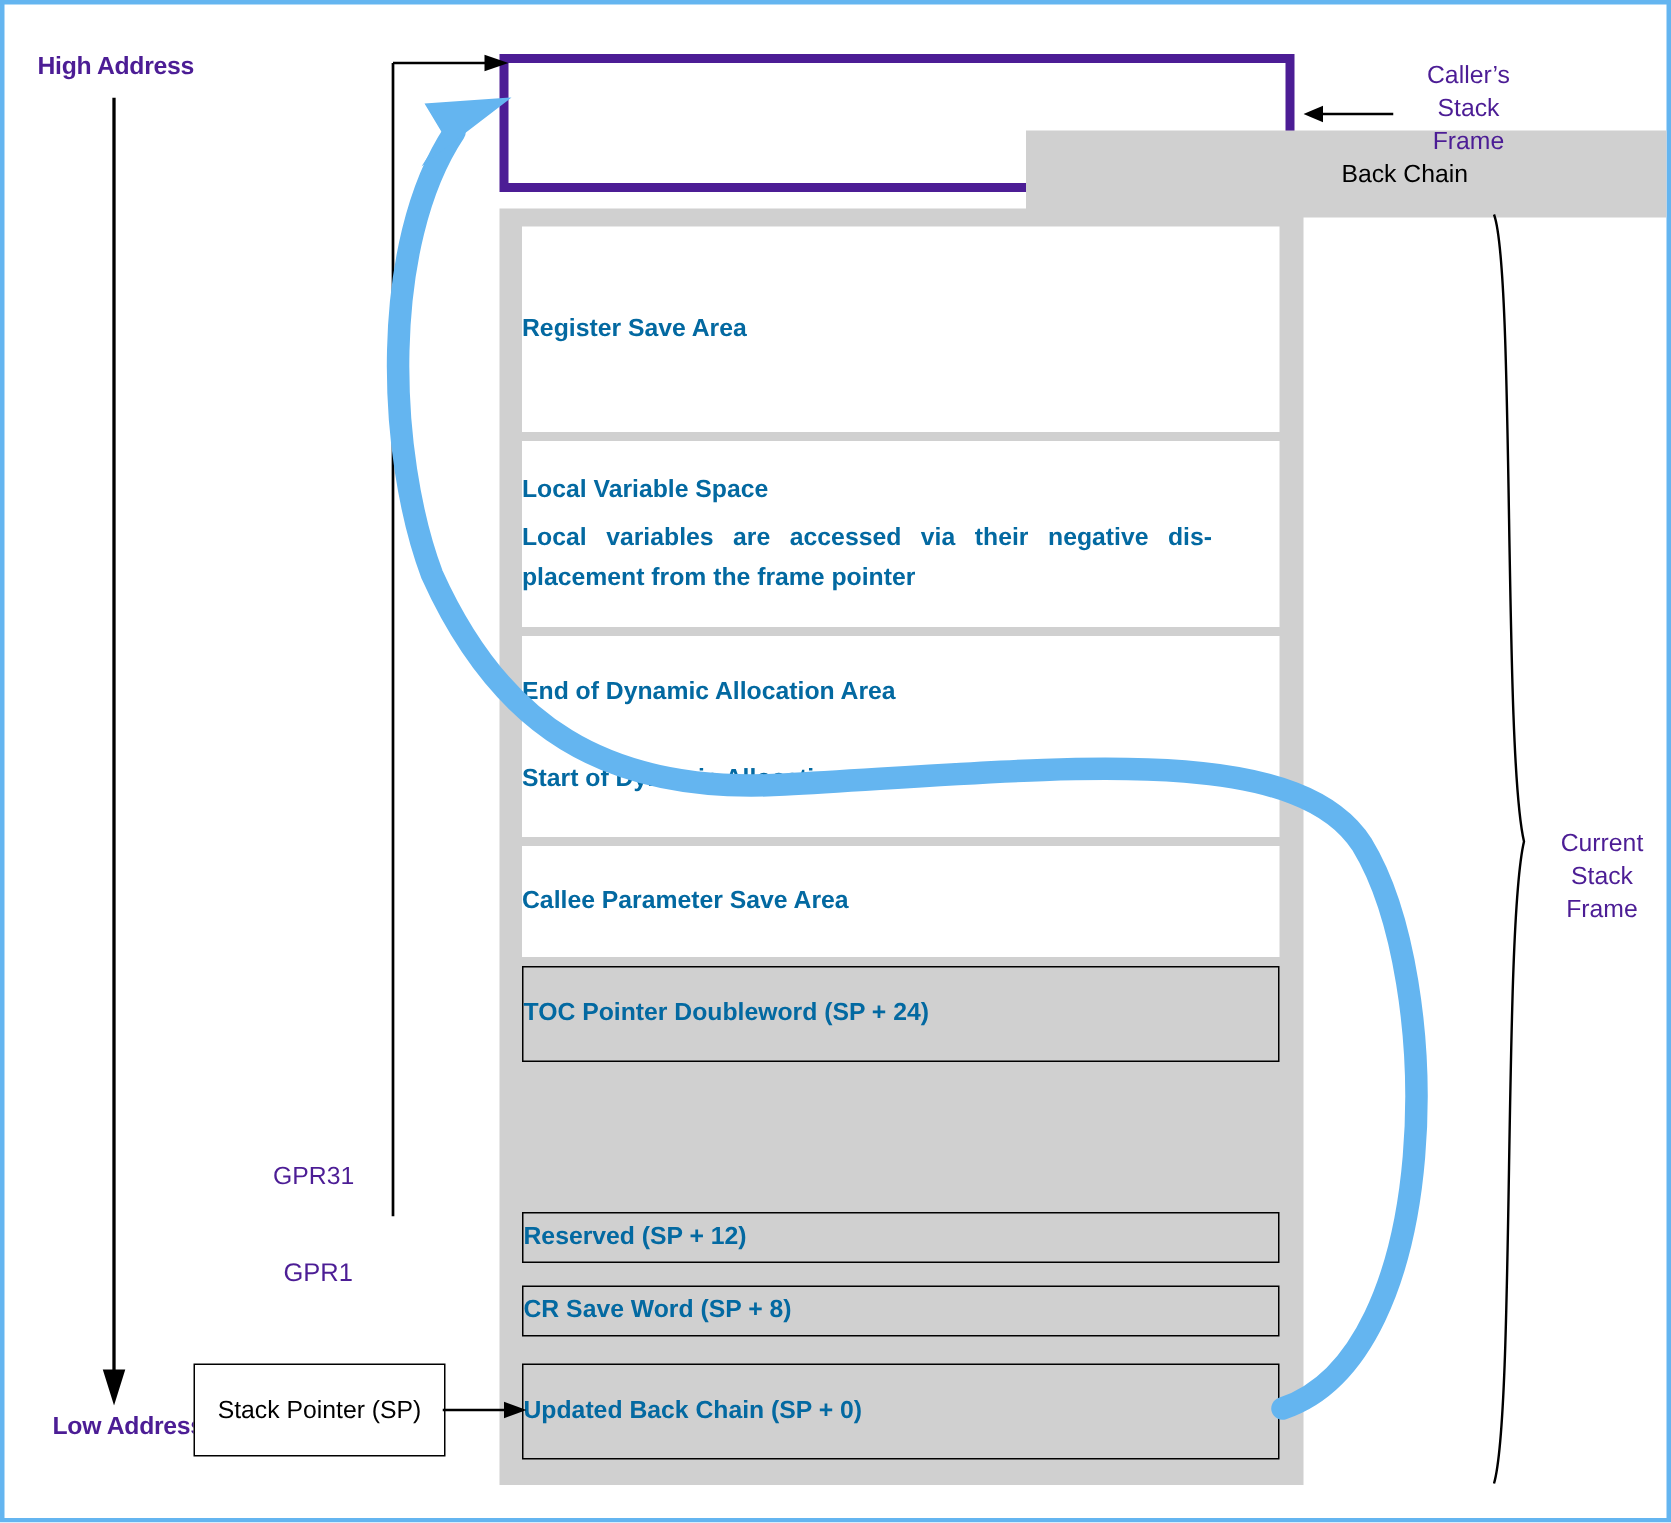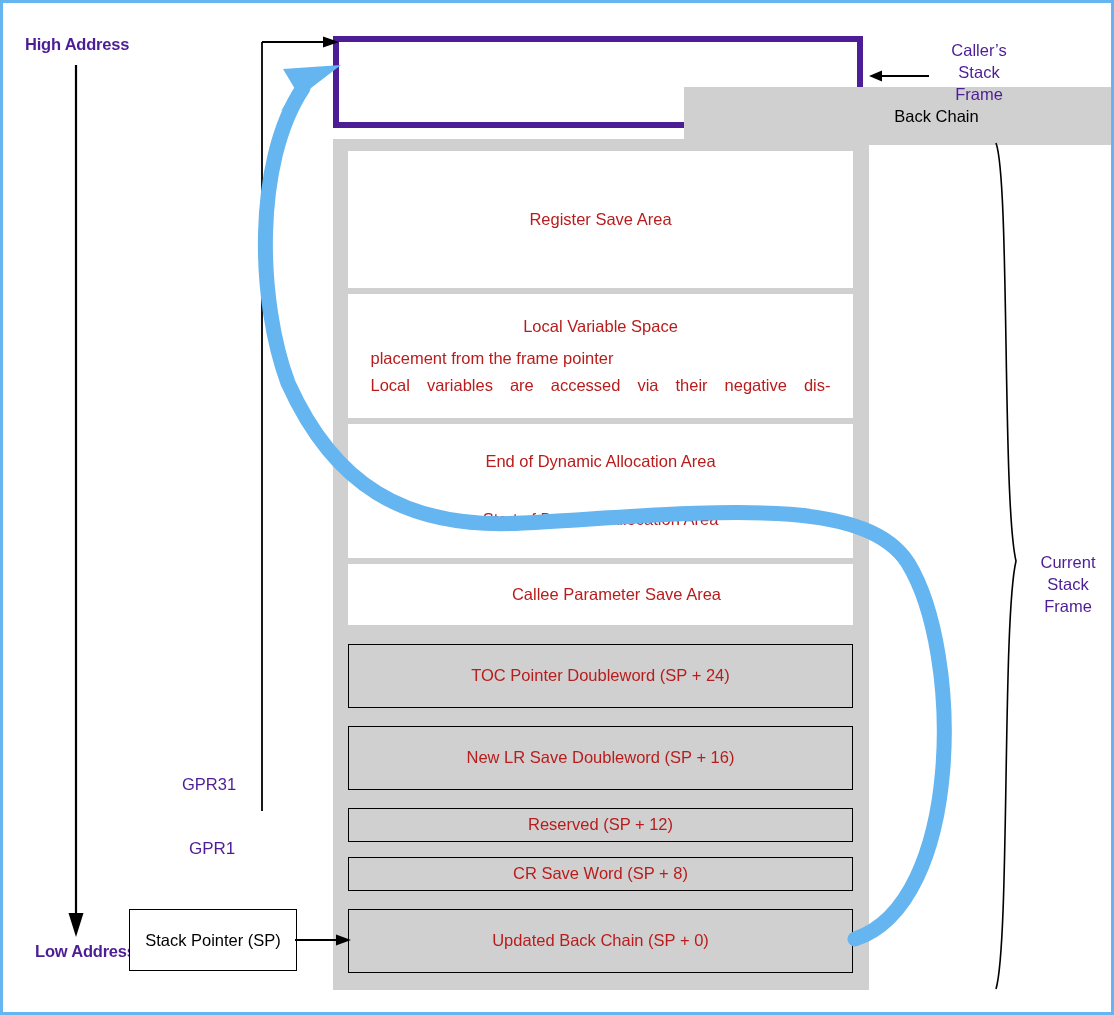--- a/index.html
+++ b/index.html
@@ -78,11 +78,12 @@
     box-sizing: border-box;
     display: flex;
     flex-direction: column;
-    align-items: center;
+    align-items: flex-start;
     justify-content: center;
     font-size: 16.5px;
-    color: #b91c1c;
+    color: #0369a1;
     text-align: center;
+    font-weight: bold;
   }
   .seg.white { background: #ffffff; border: none; }
   .seg.gray  { background: #d0d0d0; border: 1.5px solid #000000; }

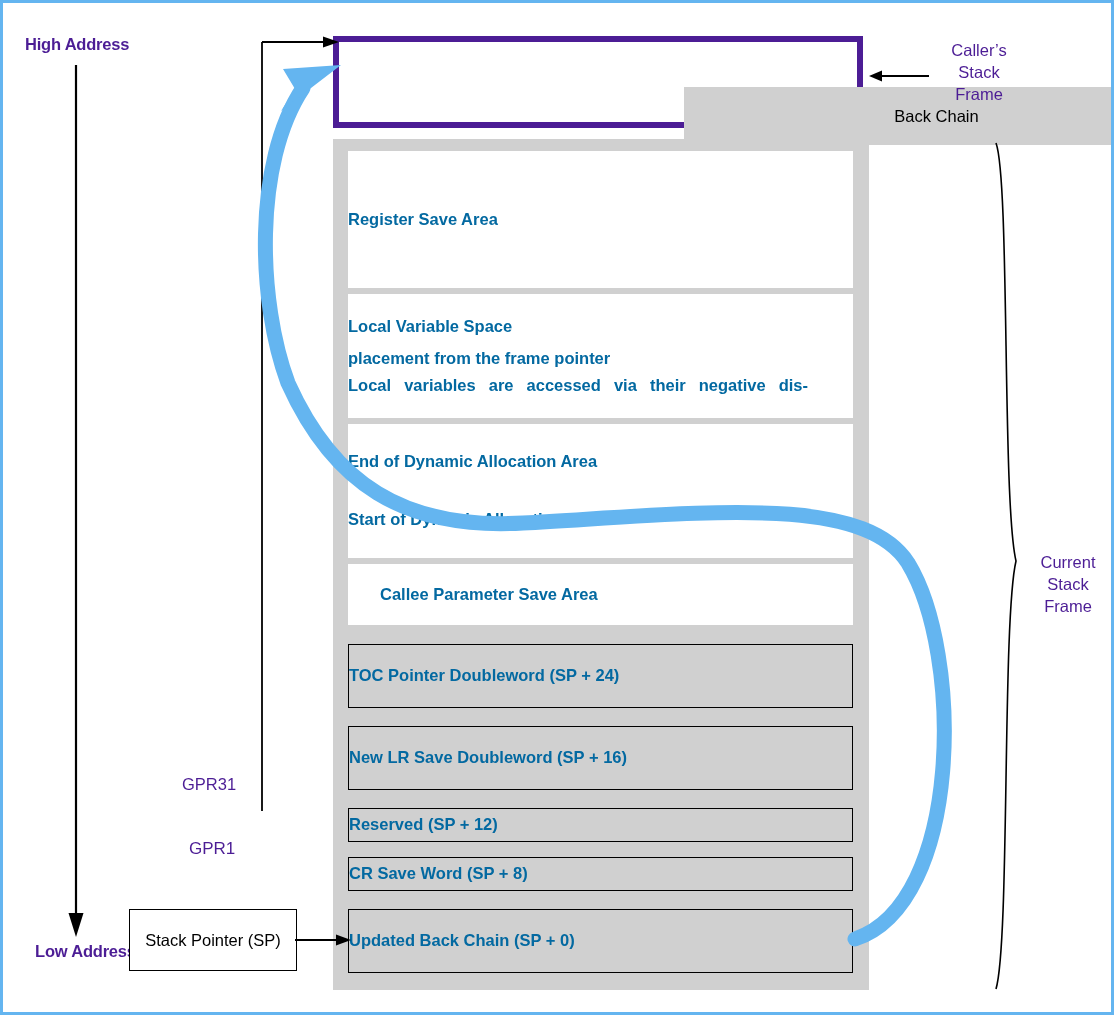--- a/index.html
+++ b/index.html
@@ -187,8 +187,8 @@
 
     <div class="seg white" style="top:155px; height:124px;">
       <span class="seg-line" style="margin-bottom:6px;">Local Variable Space</span>
+      <span class="seg-just">Local variables are accessed via their negative dis-</span>
       <span class="seg-just last">placement from the frame pointer</span>
-      <span class="seg-just">Local variables are accessed via their negative dis-</span>
     </div>
 
     <div class="seg white" style="top:285px; height:134px;">

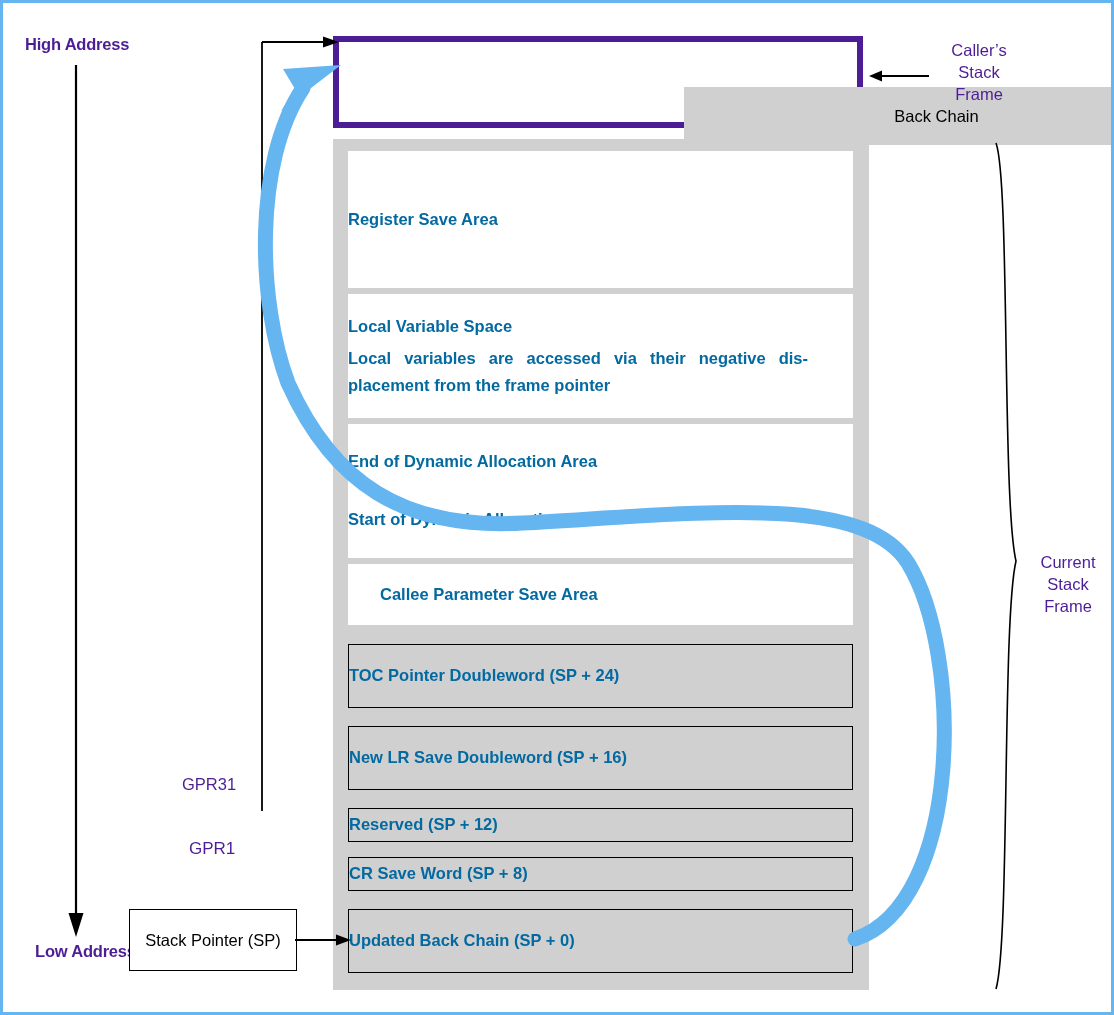--- a/index.html
+++ b/index.html
@@ -196,7 +196,7 @@
       <span class="seg-line">Start of Dynamic Allocation Area</span>
     </div>
 
-    <div class="seg white" style="top:425px; height:61px;padding-left:32px;">
+    <div class="seg white" style="top:425px; height:74px;">
       <span class="seg-line">Callee Parameter Save Area</span>
     </div>
 

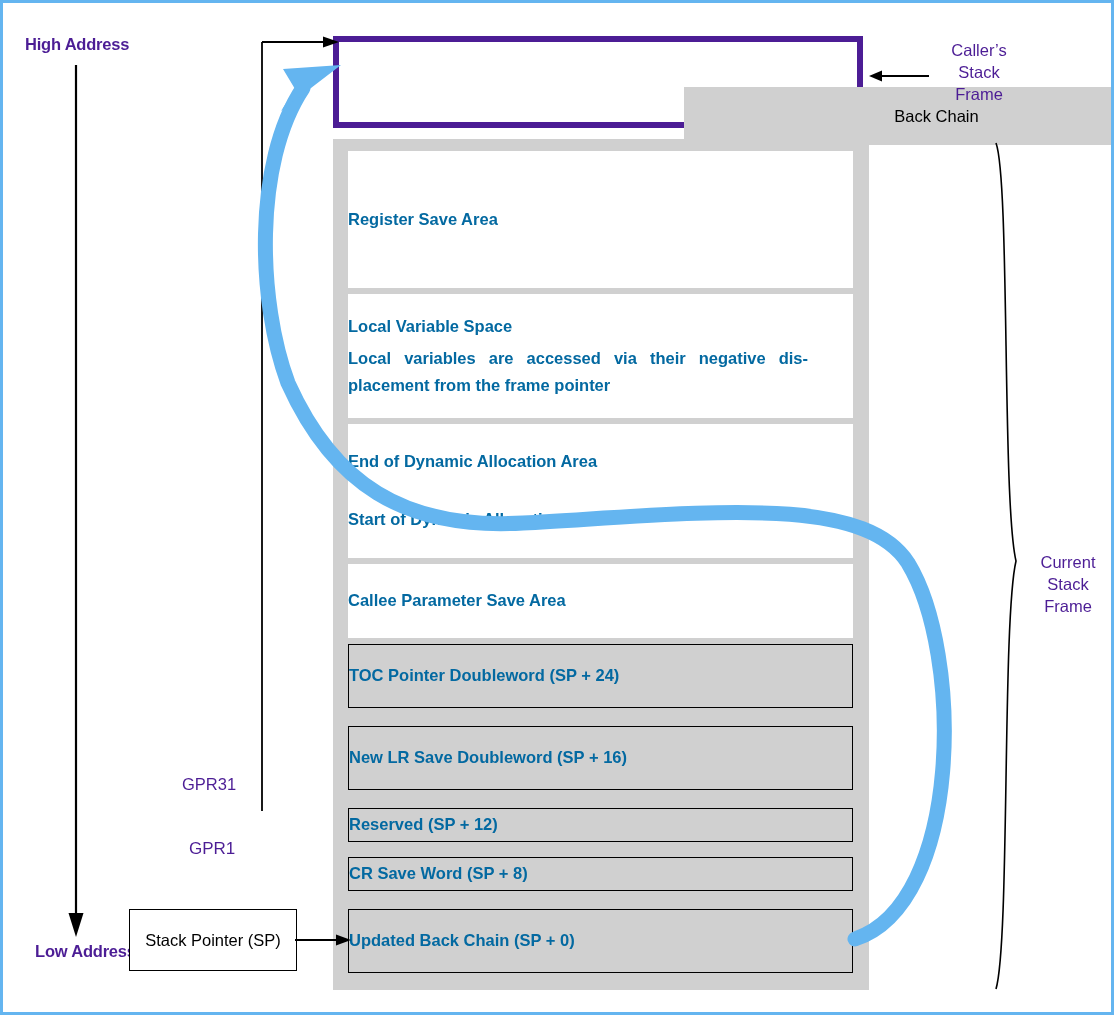--- a/index.html
+++ b/index.html
@@ -204,9 +204,6 @@
       <span class="seg-line">TOC Pointer Doubleword (SP + 24)</span>
     </div>
 
-    <div class="seg gray" style="top:587px; height:64px;">
-      <span class="seg-line">New LR Save Doubleword (SP + 16)</span>
-    </div>
 
     <div class="seg gray" style="top:669px; height:34px;">
       <span class="seg-line">Reserved (SP + 12)</span>

